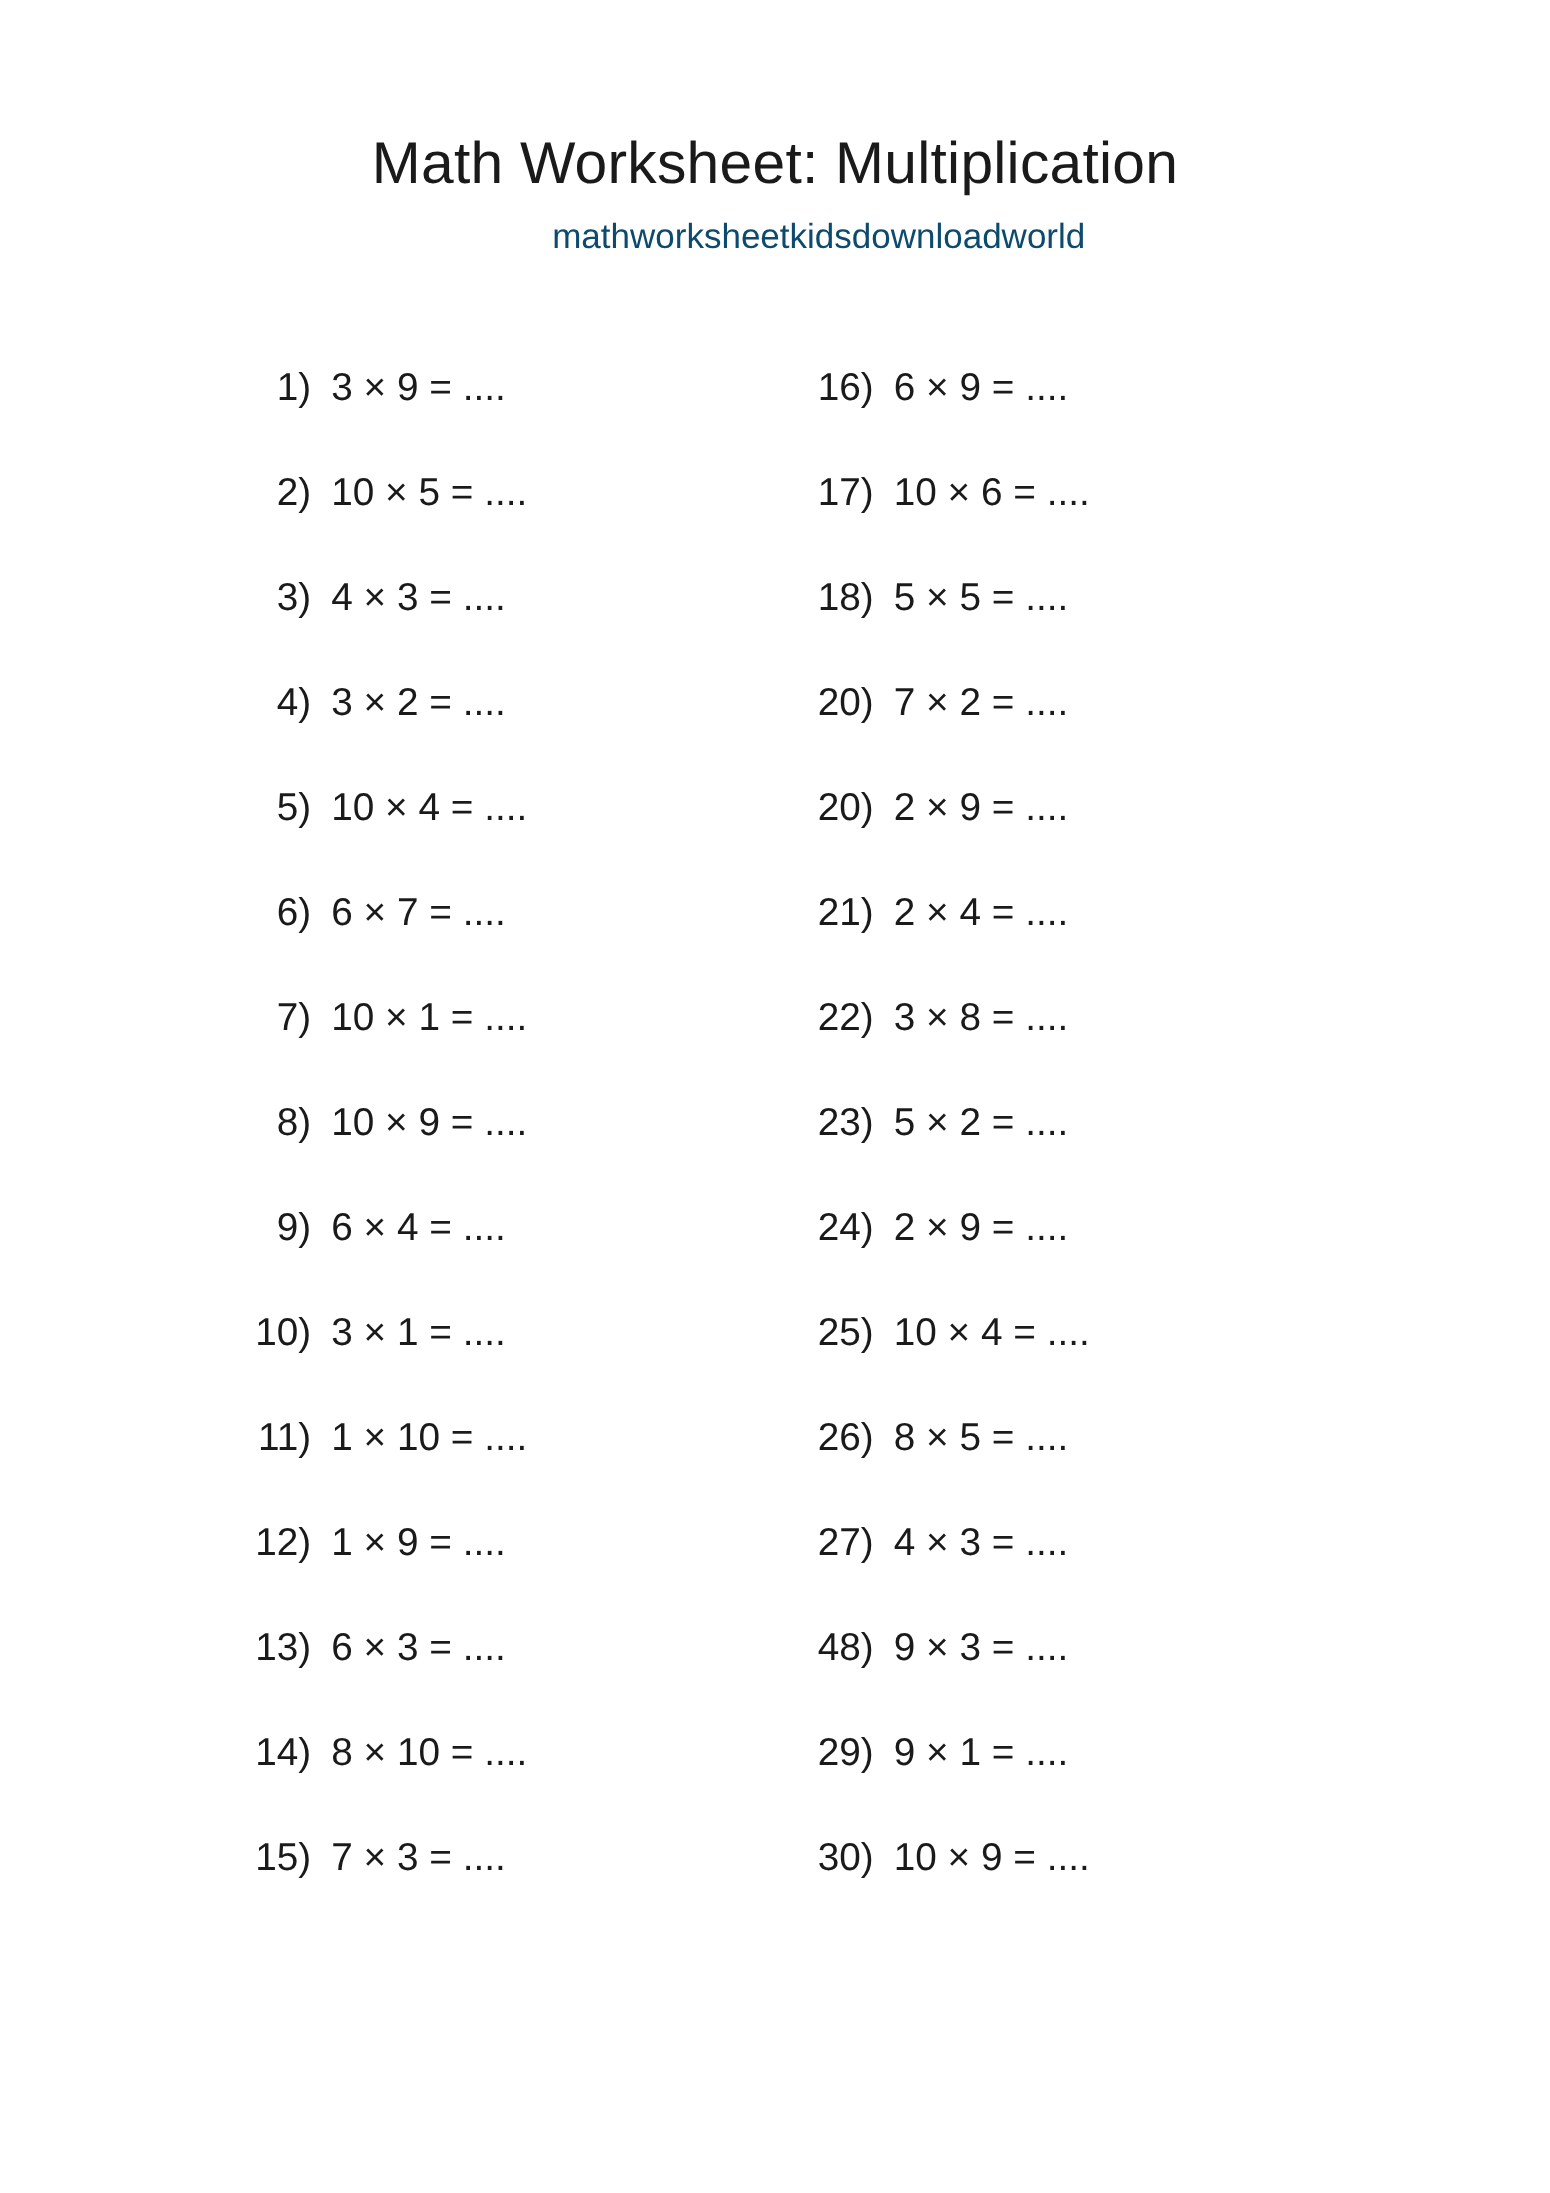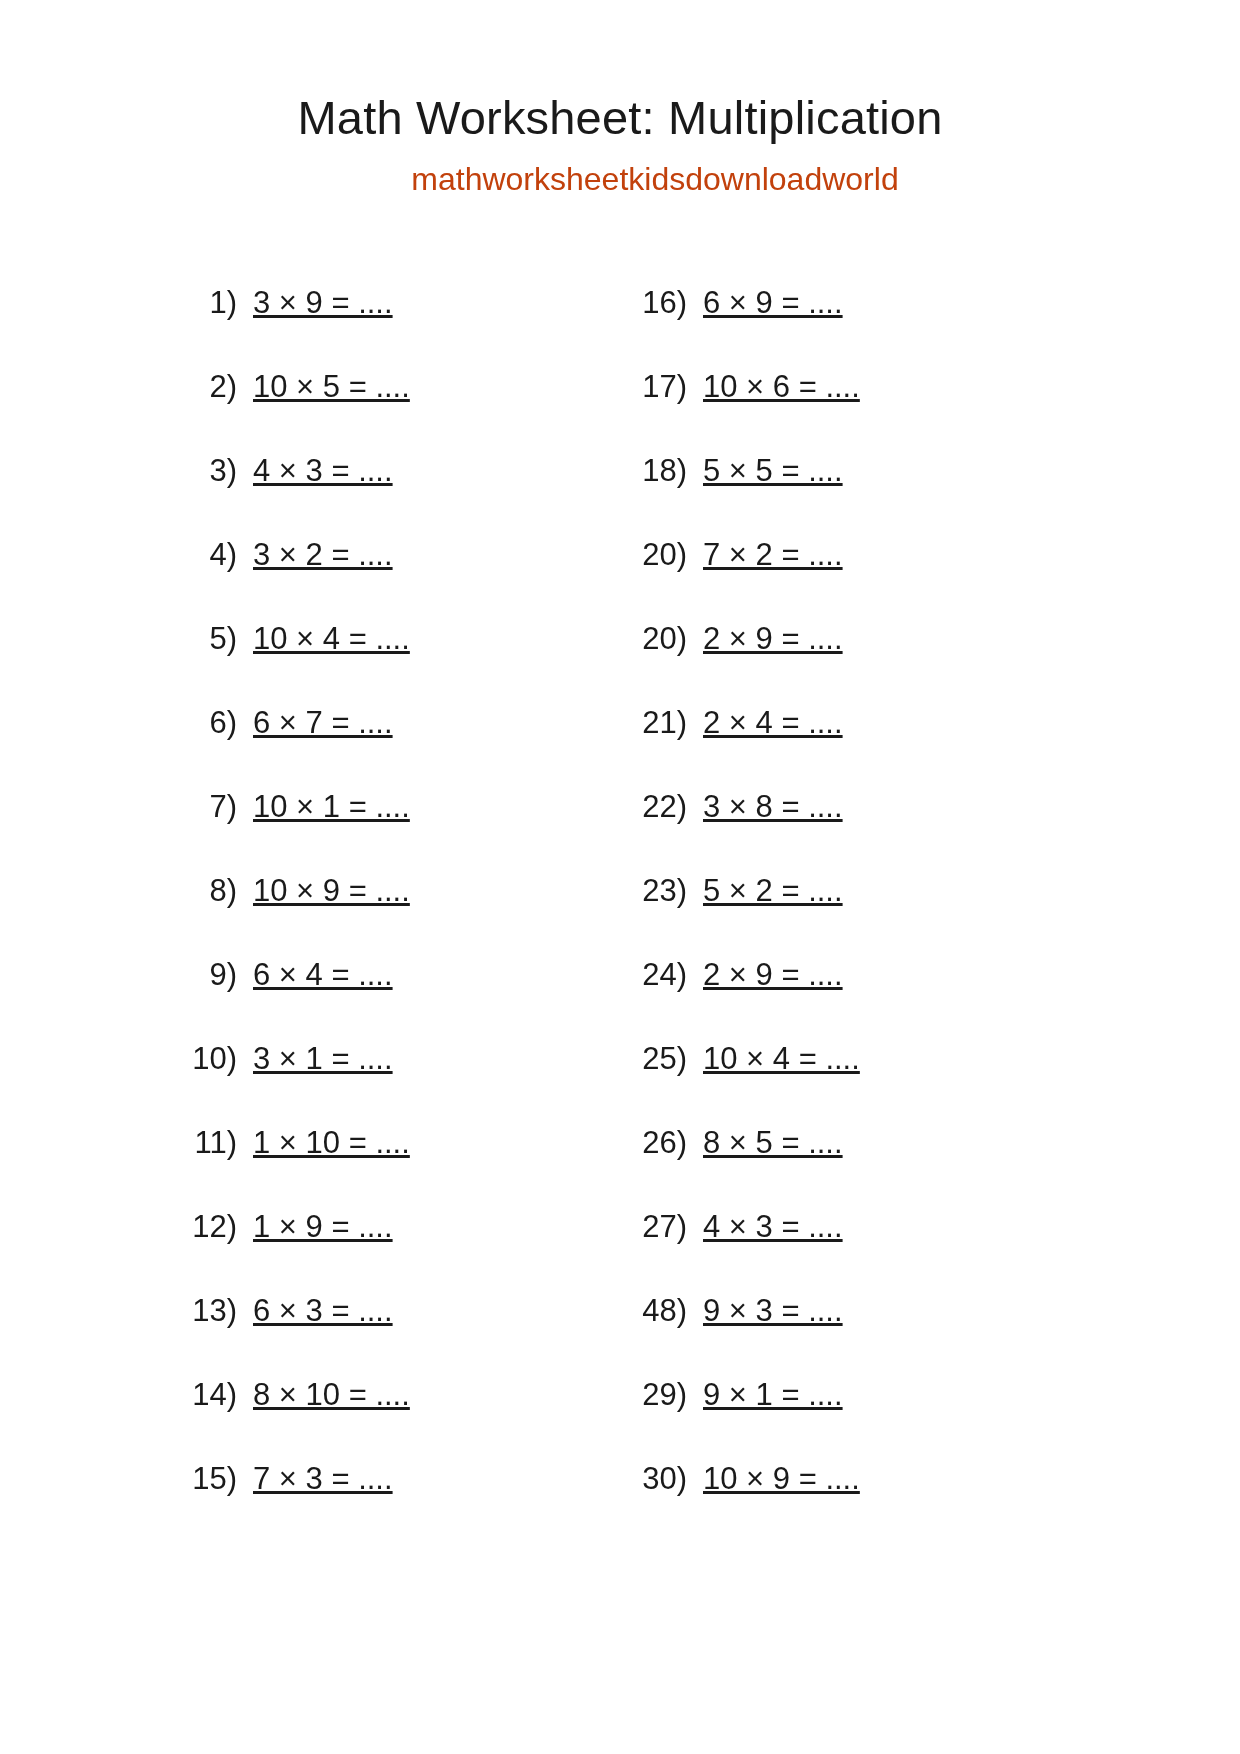--- a/index.html
+++ b/index.html
@@ -19,7 +19,7 @@
     width: 1240px;
     height: 1754px;
     box-sizing: border-box;
-    padding: 0;
+    padding: 12px;
     position: relative;
   }
   .title {

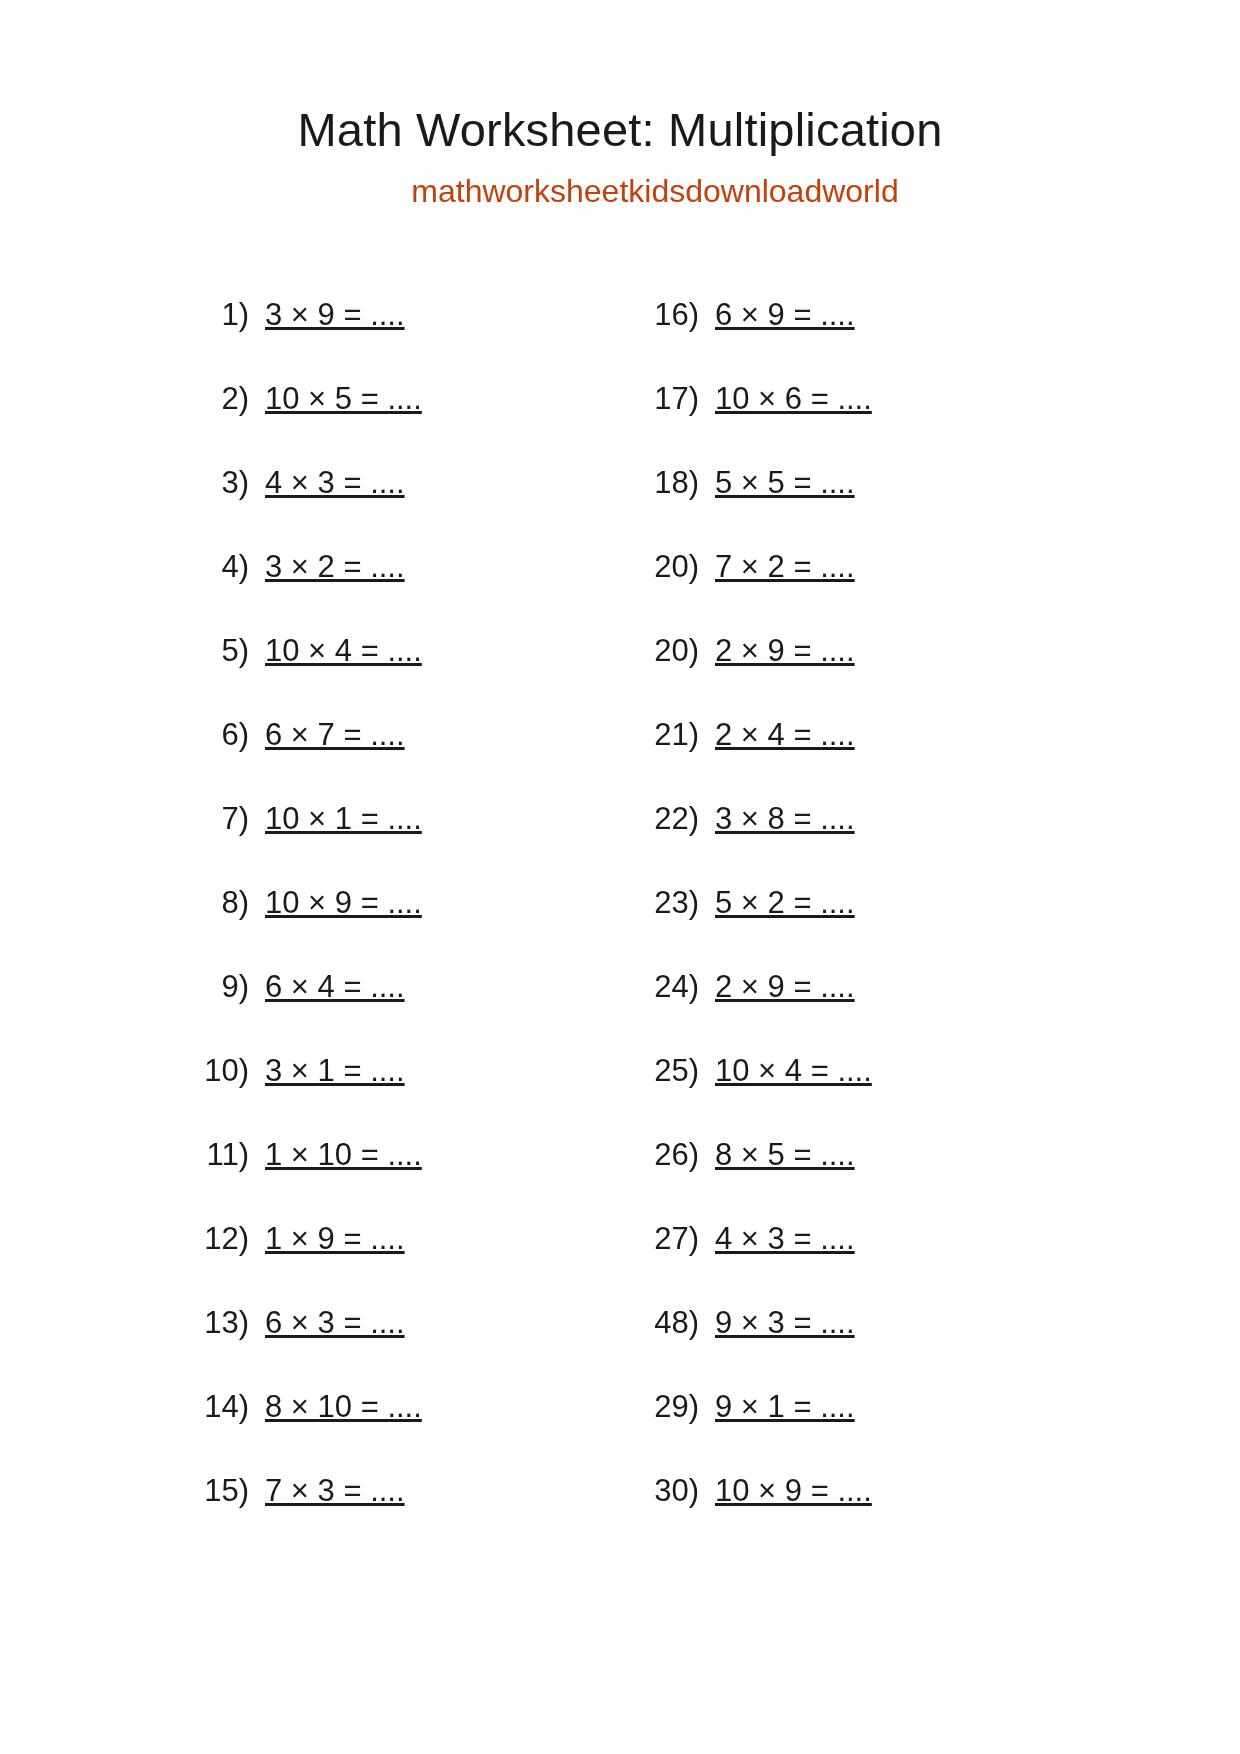--- a/index.html
+++ b/index.html
@@ -34,9 +34,9 @@
   }
   .subtitle {
     text-align: center;
-    font-size: 32px;
+    font-size: 28px;
     font-weight: normal;
-    color: #c2410c;
+    color: #0c4a6e;
     margin: 0;
     padding-top: 18px;
     padding-left: 70px;

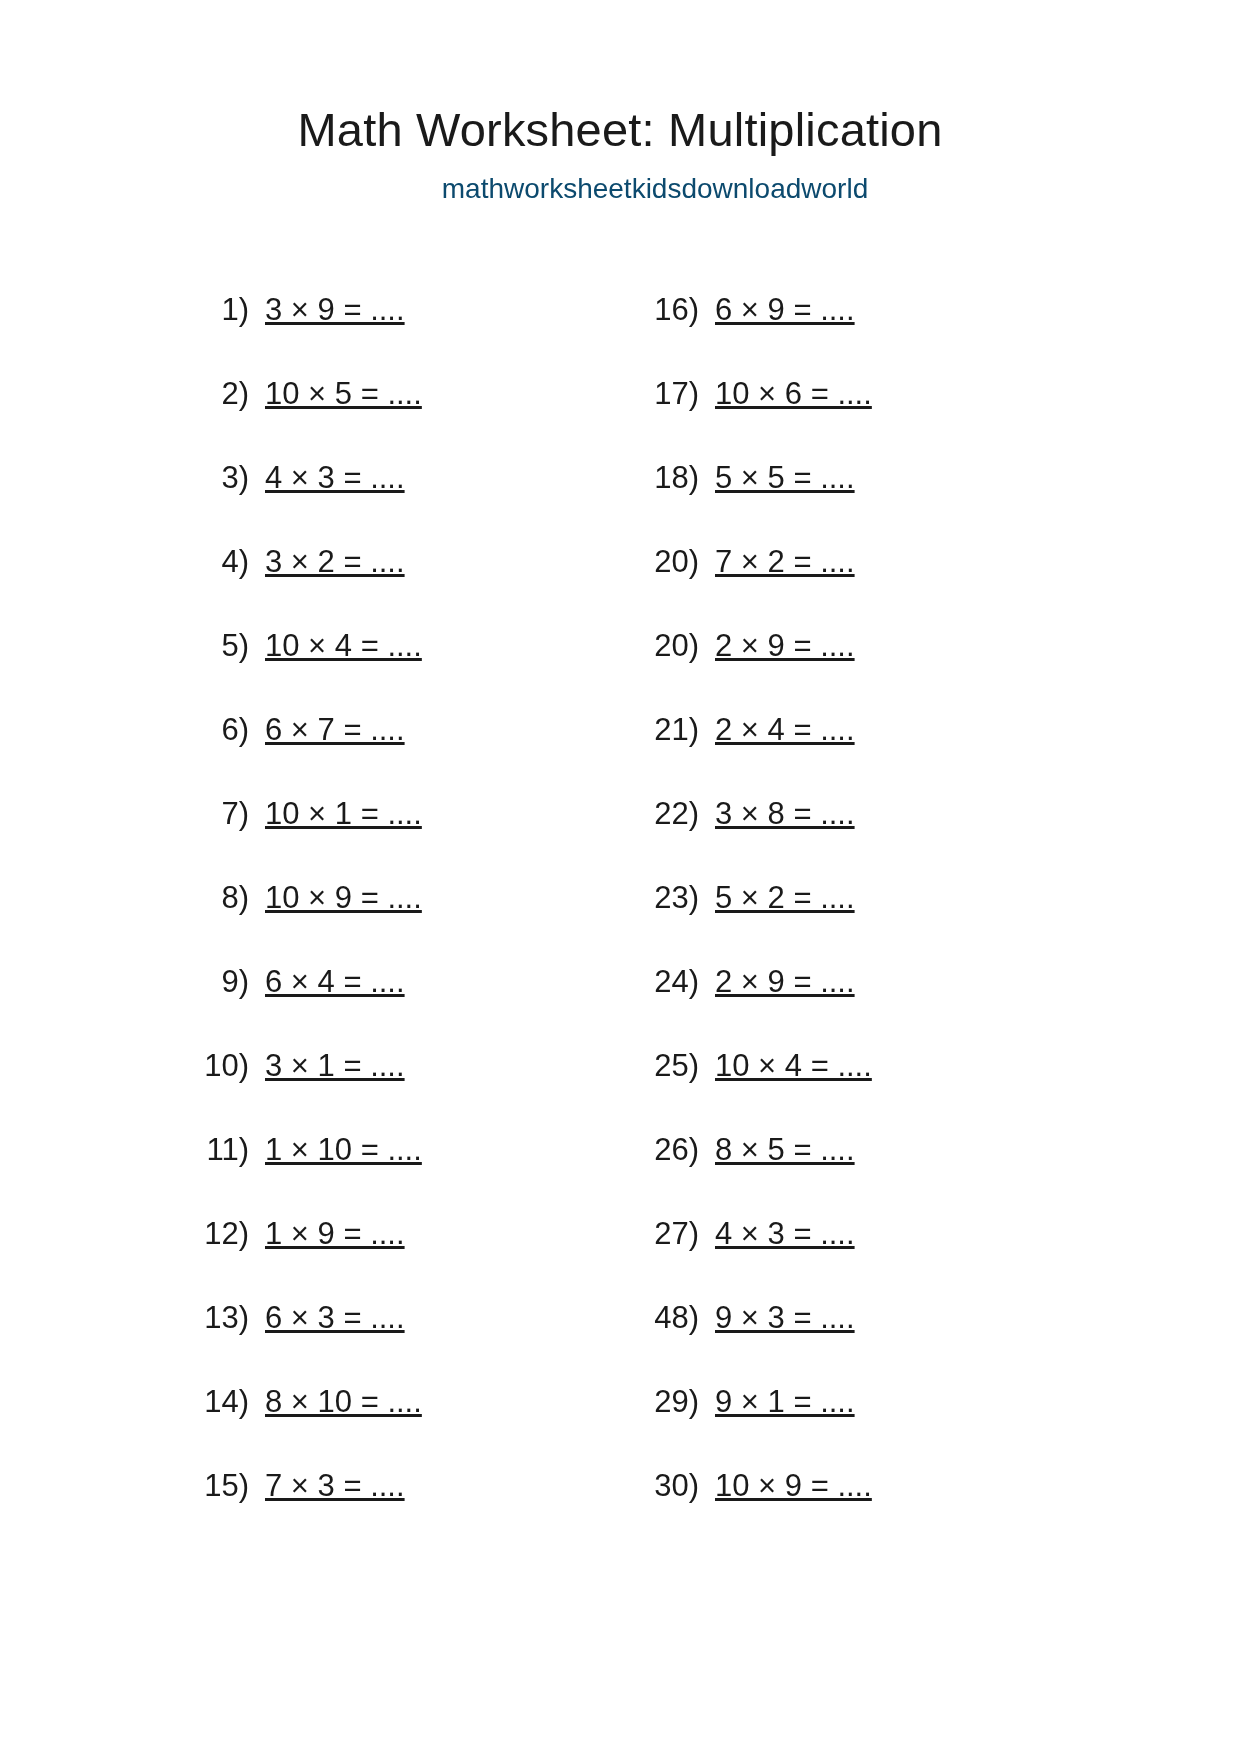--- a/index.html
+++ b/index.html
@@ -76,7 +76,6 @@
   }
   .problem .expr {
     text-align: left;
-    text-decoration: underline;
   }
 </style>
 </head>

